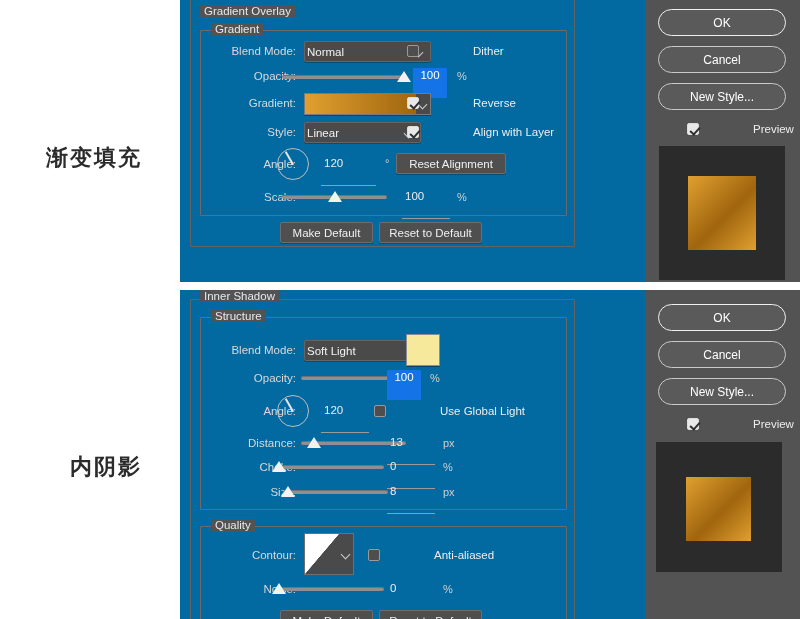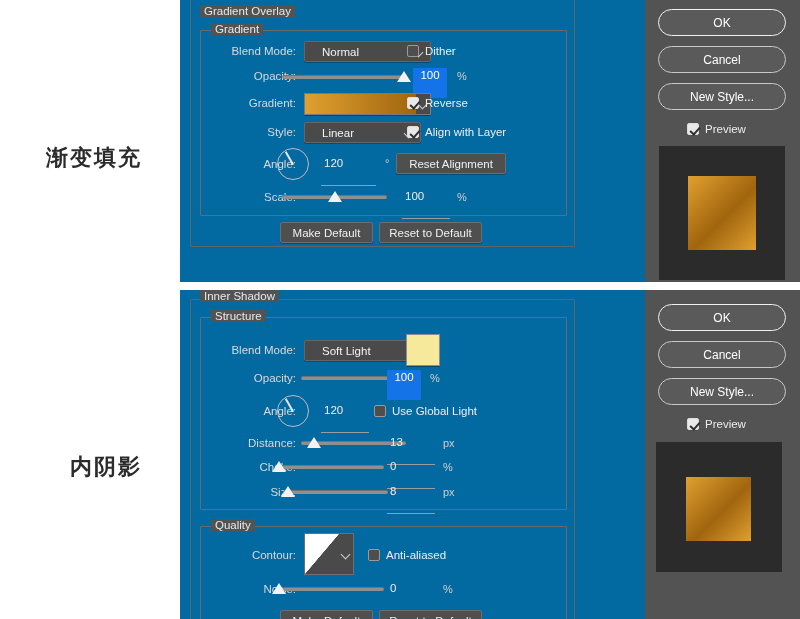--- a/index.html
+++ b/index.html
@@ -80,7 +80,7 @@
     font-size: 11.5px;
     display: flex;
     align-items: center;
-    padding-left: 17px;
+    padding-left: 2px;
     box-shadow: 0 1px 0 rgba(0,0,0,.25);
   }
   .dd .chev {

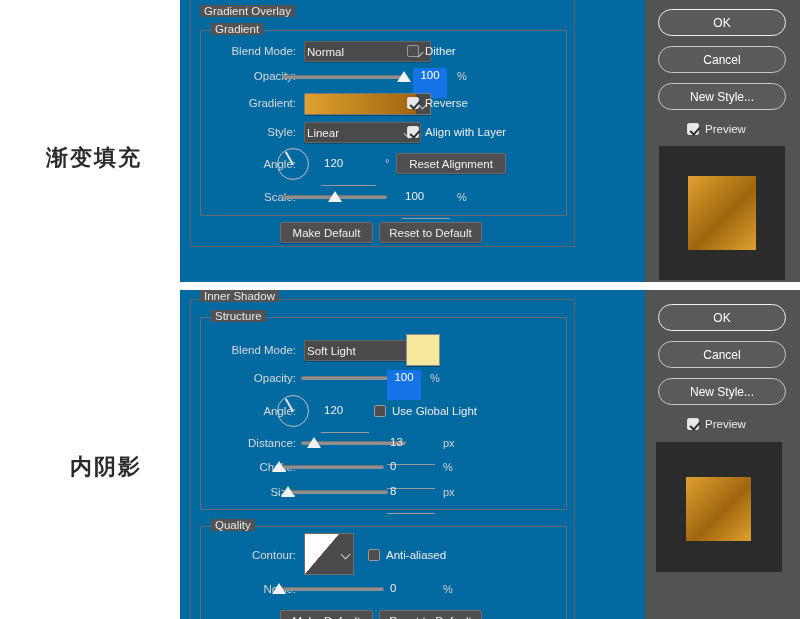--- a/index.html
+++ b/index.html
@@ -100,7 +100,7 @@
   }
 
   
-  .cb-wrap { position: absolute; display: flex; align-items: center; white-space: nowrap; }
+  .cb-wrap { position: absolute; display: flex; align-items: center; white-space: nowrap; gap: 48px; }
   .cb {
     width: 12px; height: 12px;
     border: 1px solid #9a9a9a;

